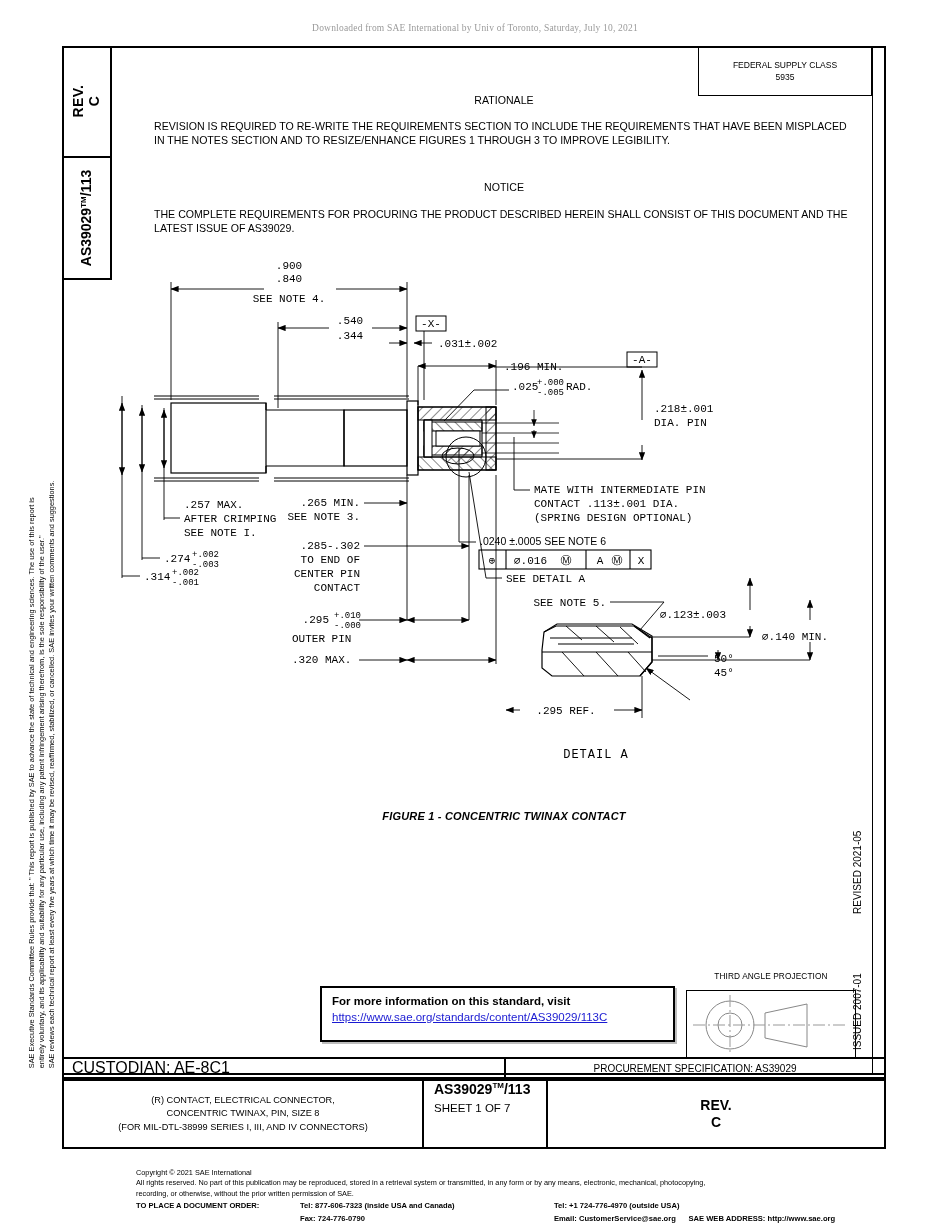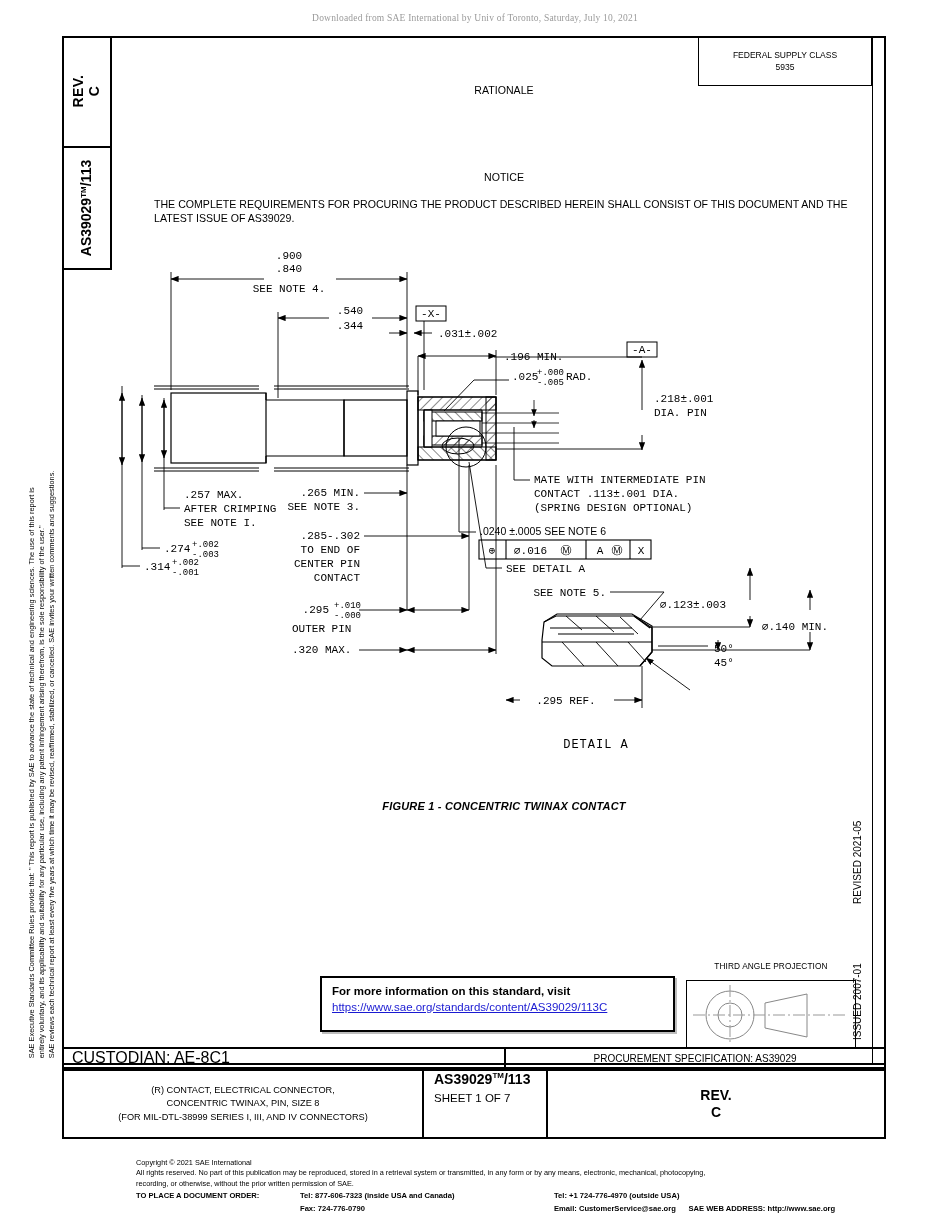--- a/index.html
+++ b/index.html
@@ -9,7 +9,7 @@
     font-family:"Liberation Sans", sans-serif;
     color:#000; position:relative; overflow:hidden;
   }
-  .page { position:absolute; inset:0; }
+  .page { position:absolute; inset:0;margin-top:10px; }
 
   
   .dl-banner{

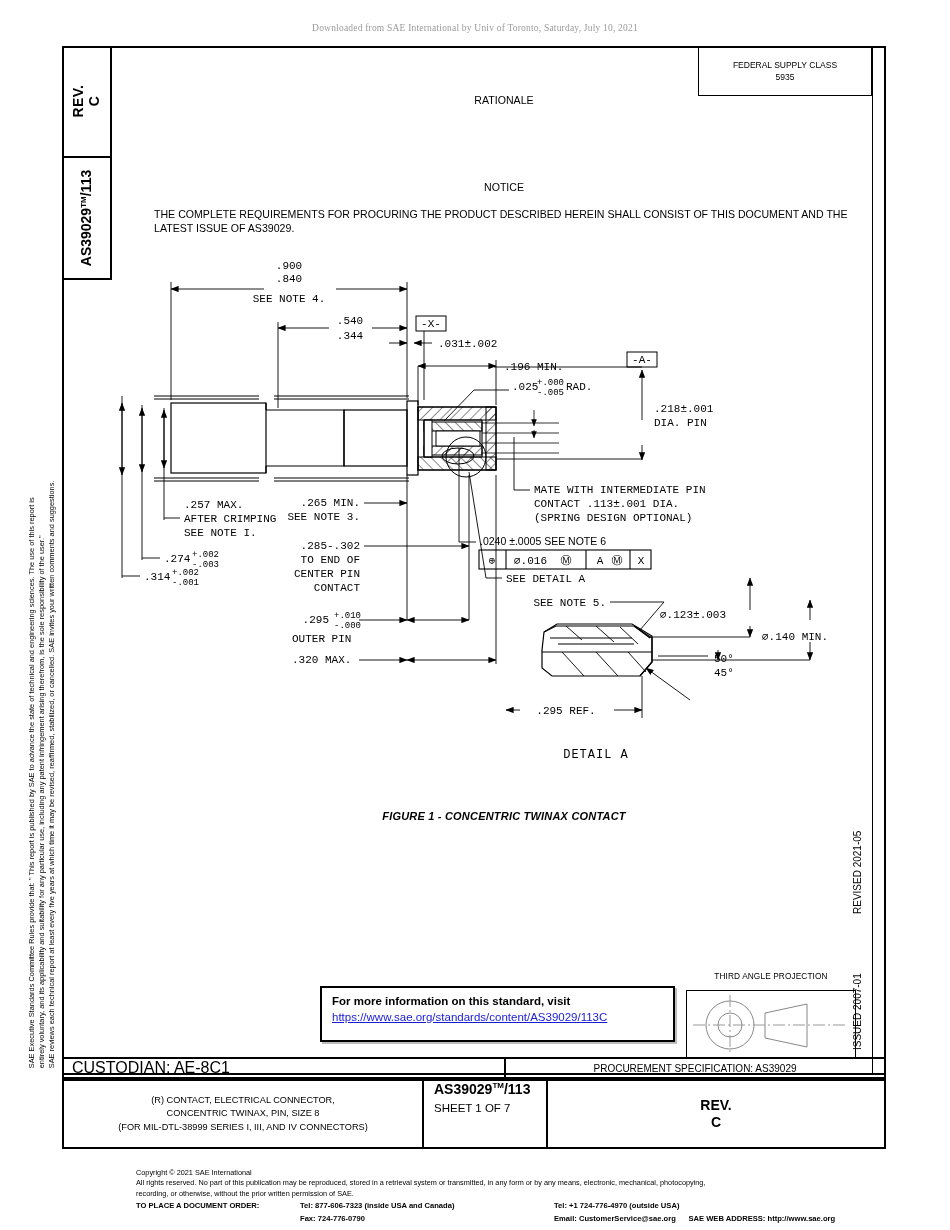--- a/index.html
+++ b/index.html
@@ -222,6 +222,7 @@
   </div>
 
   <div class="txtblk ctr" id="rationale-head">RATIONALE</div>
+  <div class="txtblk" id="rationale-body">REVISION IS REQUIRED TO RE-WRITE THE REQUIREMENTS SECTION TO INCLUDE THE REQUIREMENTS THAT HAVE BEEN MISPLACED IN THE NOTES SECTION AND TO RESIZE/ENHANCE FIGURES 1 THROUGH 3 TO IMPROVE LEGIBILITY.</div>
 
   <div class="txtblk ctr" id="notice-head">NOTICE</div>
   <div class="txtblk" id="notice-body">THE COMPLETE REQUIREMENTS FOR PROCURING THE PRODUCT DESCRIBED HEREIN SHALL CONSIST OF THIS DOCUMENT AND THE LATEST ISSUE OF AS39029.</div>

